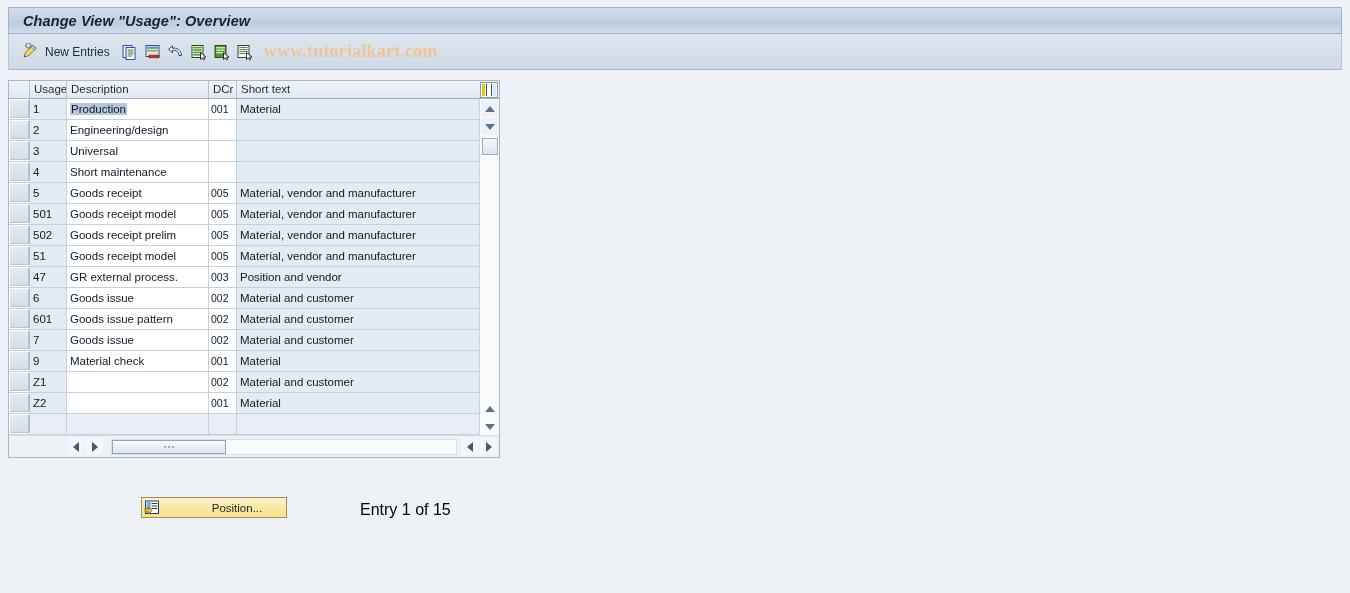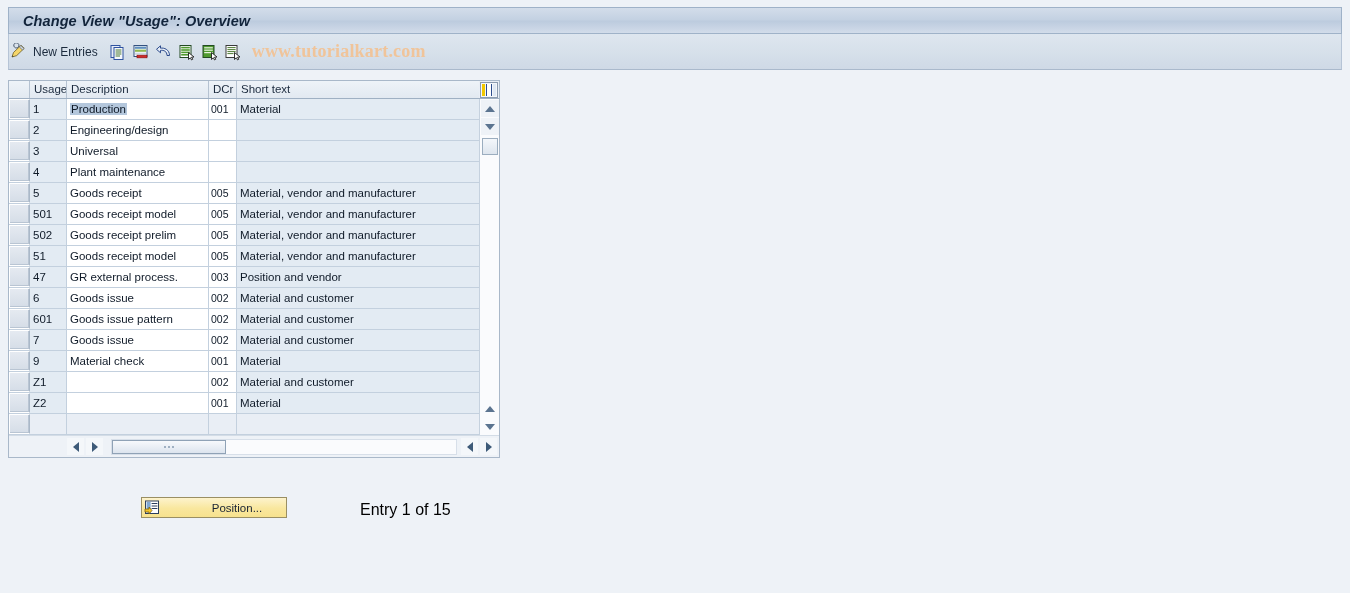--- a/index.html
+++ b/index.html
@@ -54,7 +54,7 @@
     box-sizing: border-box;
     display: flex;
     align-items: center;
-    padding-left: 0;
+    padding-left: 12px;
   }
   .tb-item {
     display: flex;

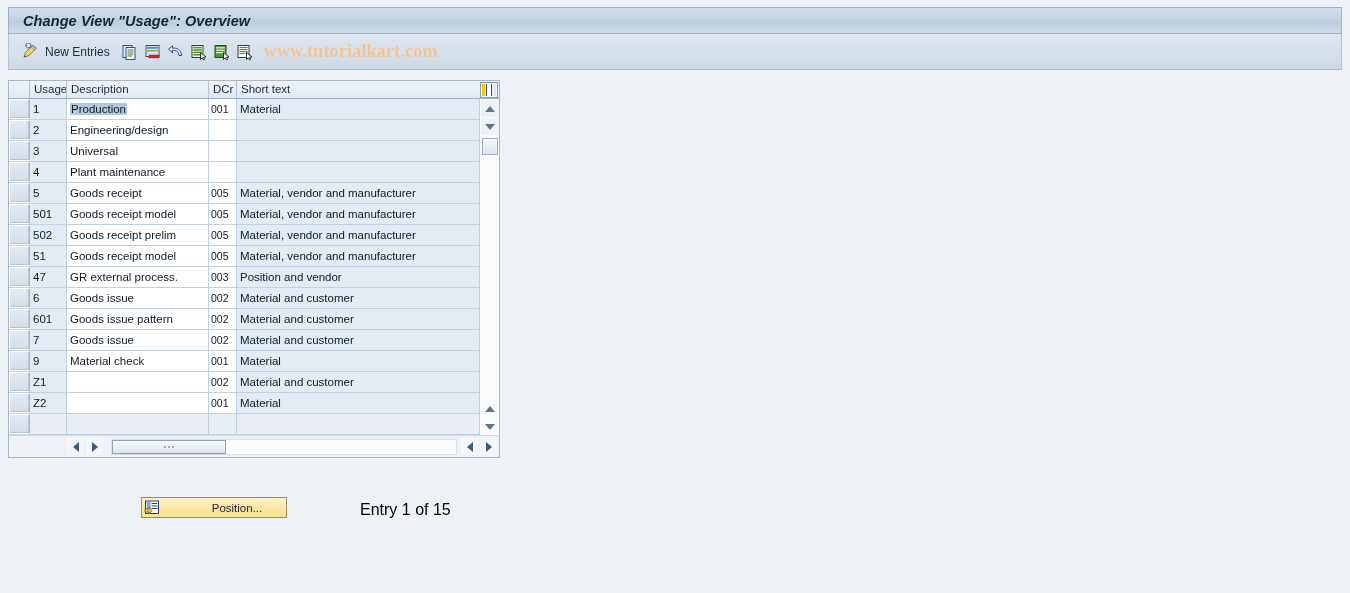--- a/index.html
+++ b/index.html
@@ -452,7 +452,7 @@
       <div class="row">
         <div class="cell sel"></div>
         <div class="cell c-usage">4</div>
-        <div class="cell c-desc">Plant maintenance</div>
+        <div class="cell c-desc">Short maintenance</div>
         <div class="cell c-dcr"></div>
         <div class="cell c-short"></div>
       </div>

